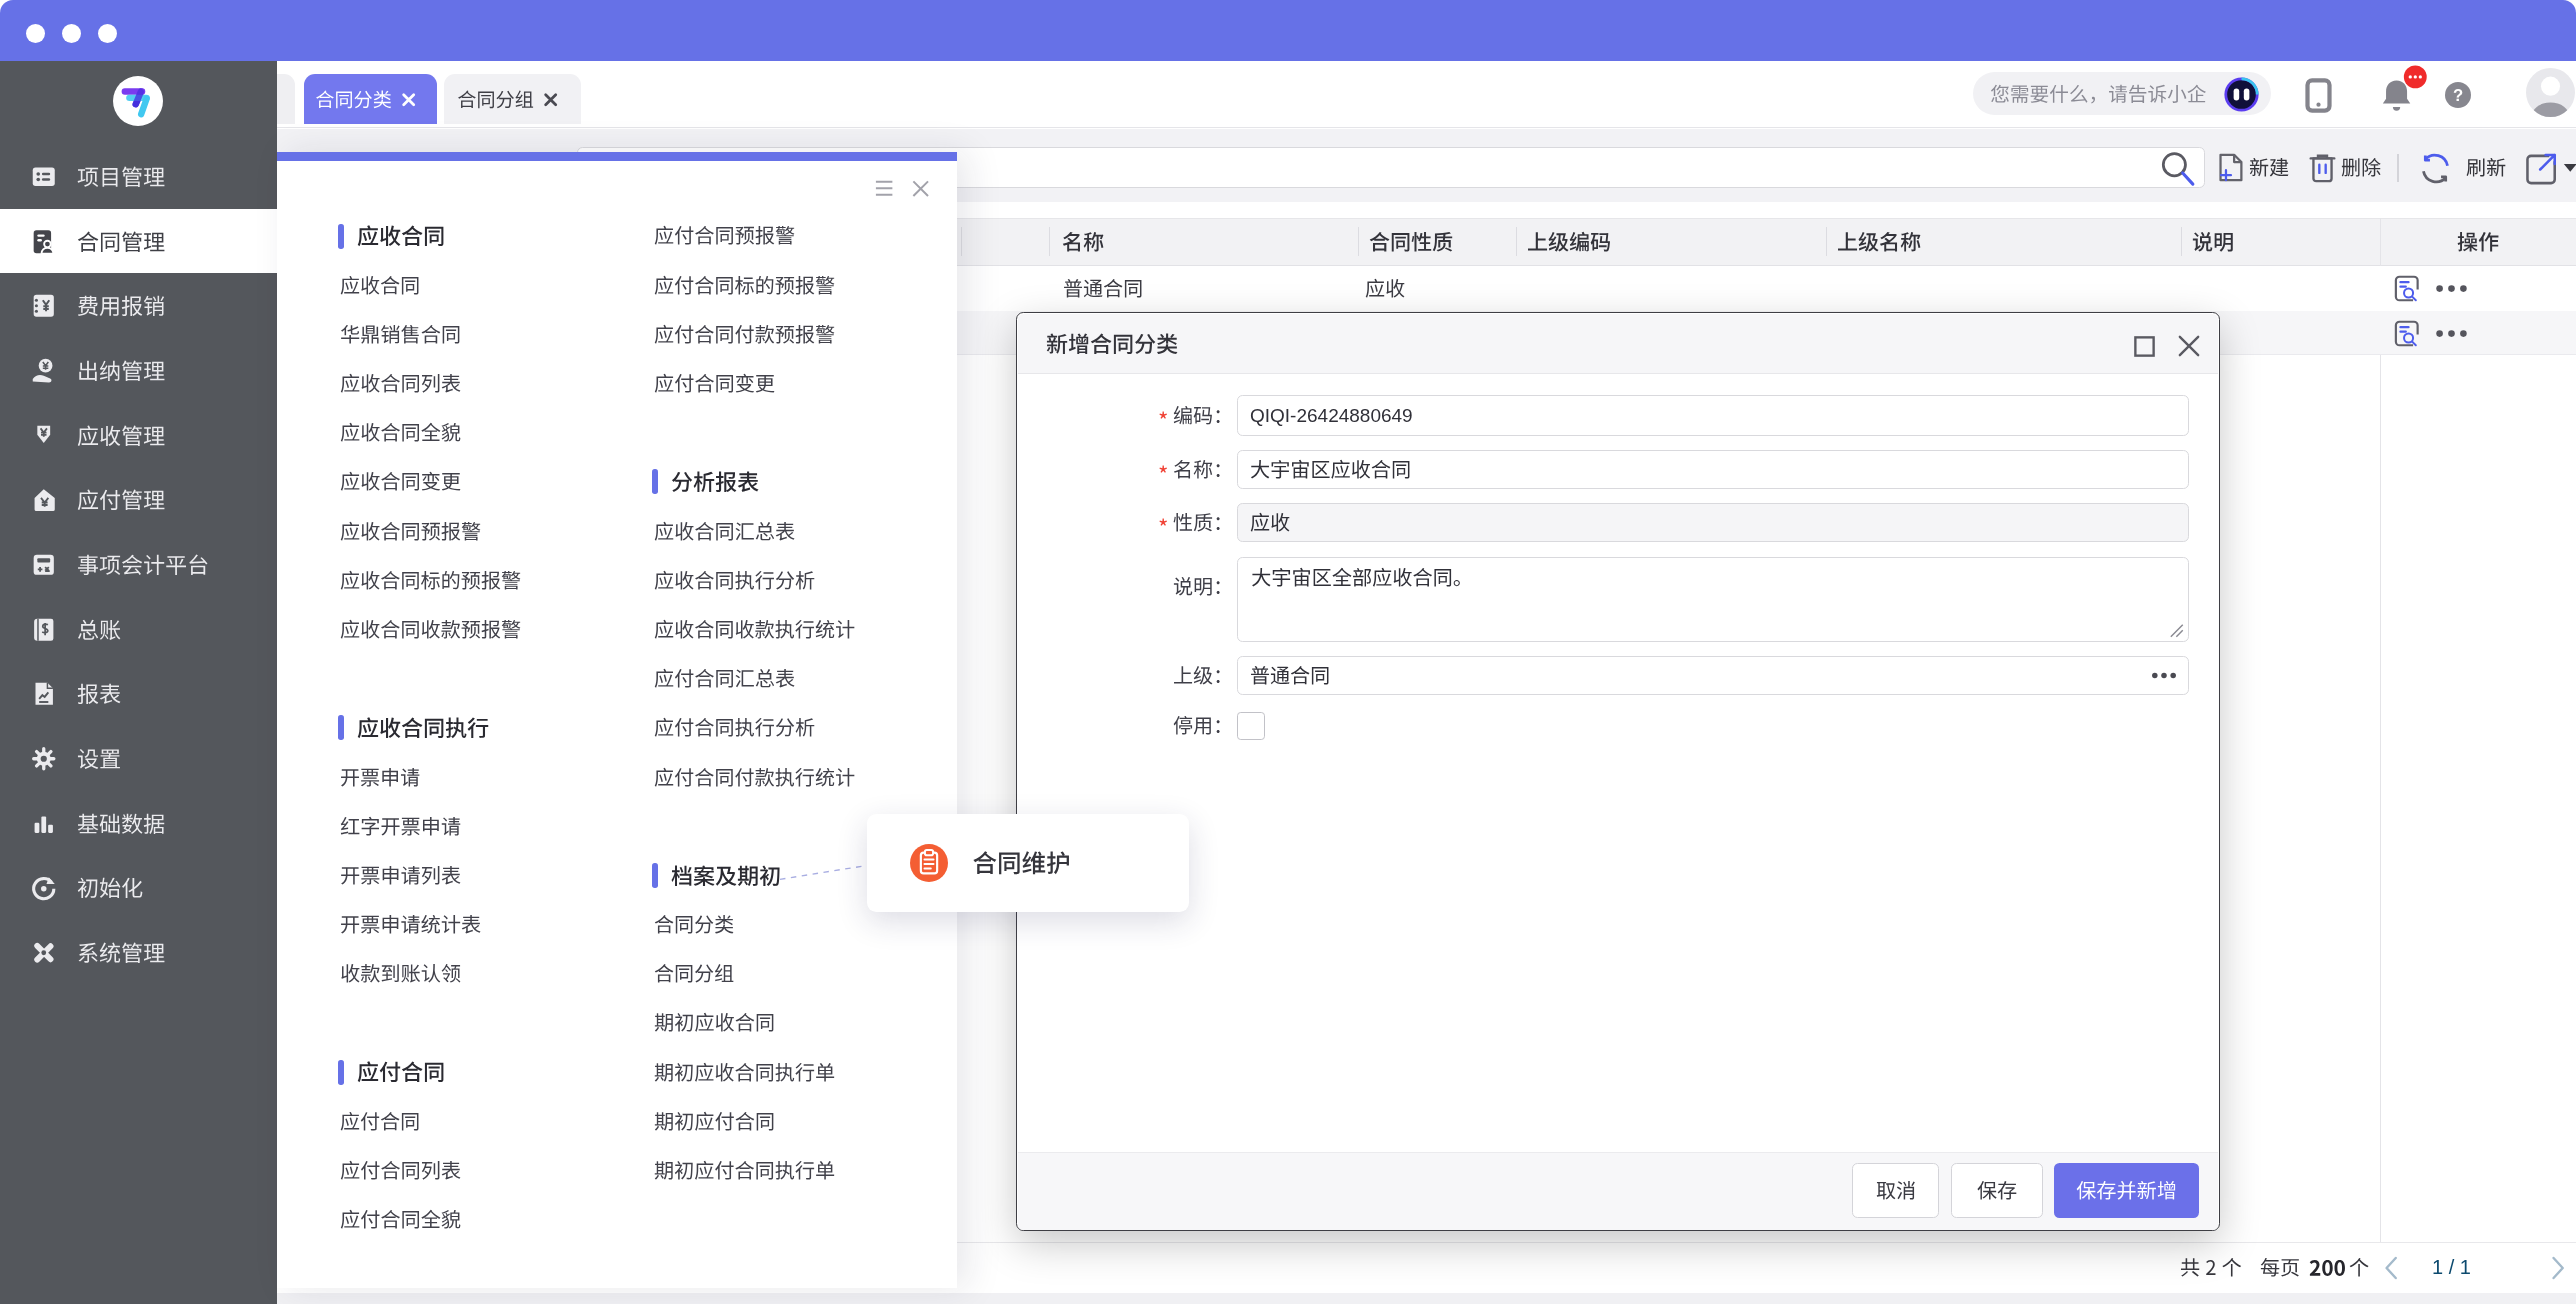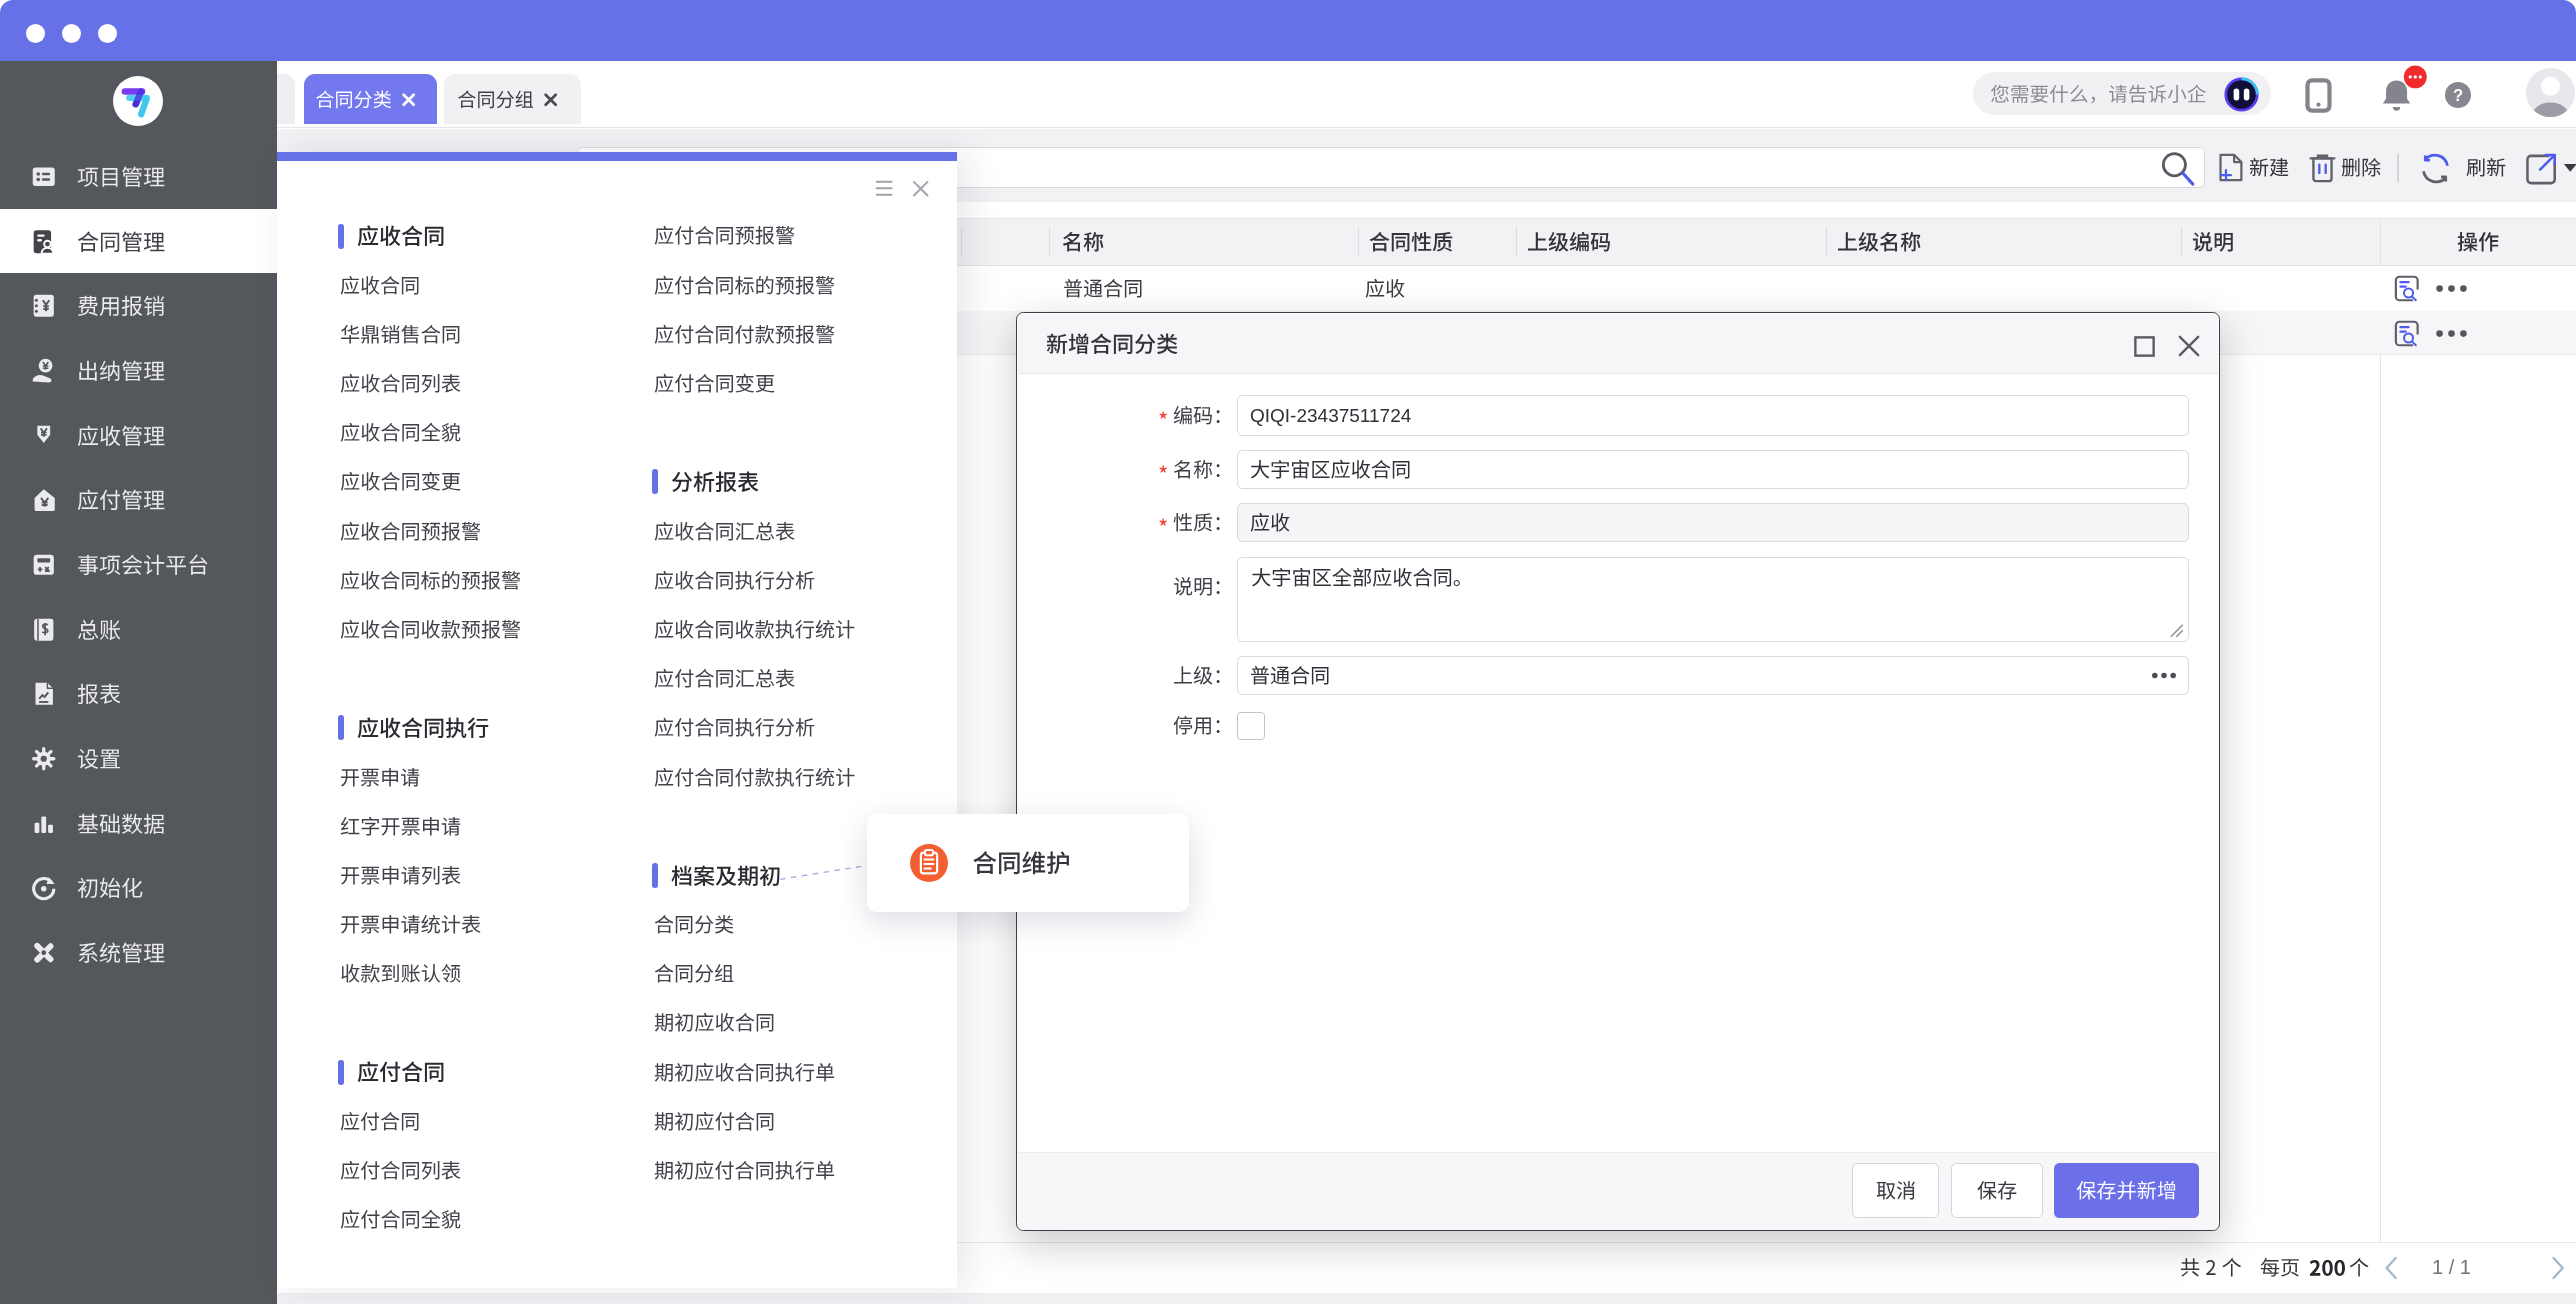--- a/index.html
+++ b/index.html
@@ -415,7 +415,7 @@
 <div class="abs" style="left:338px;top:1060px;width:6.4px;height:25px;border-radius:2.7px;background:#6671e7"></div>
 <div class="abs" style="left:652px;top:469px;width:6.4px;height:25px;border-radius:2.7px;background:#6671e7"></div>
 <div class="abs" style="left:652px;top:863px;width:6.4px;height:25px;border-radius:2.7px;background:#6671e7"></div>
-<div class="abs" style="left:1250px;top:395px;width:550px;height:41px;line-height:41px;font-size:19px;color:#303038">QIQI-23437511724</div>
+<div class="abs" style="left:1250px;top:395px;width:550px;height:41px;line-height:41px;font-size:19px;color:#303038">QIQI-26424880649</div>
 <div class="abs" style="left:2432px;top:1243px;width:82px;height:49px;line-height:49px;font-size:20px;color:#737373">1 / 1</div>
 <svg style="position:absolute;left:77px;top:159px;overflow:visible" width="90" height="36" fill="#ebebee" viewBox="0 0 98 39">
     <use href="#r9879" transform="translate(0.0,28.4) scale(0.024,-0.024)"></use>

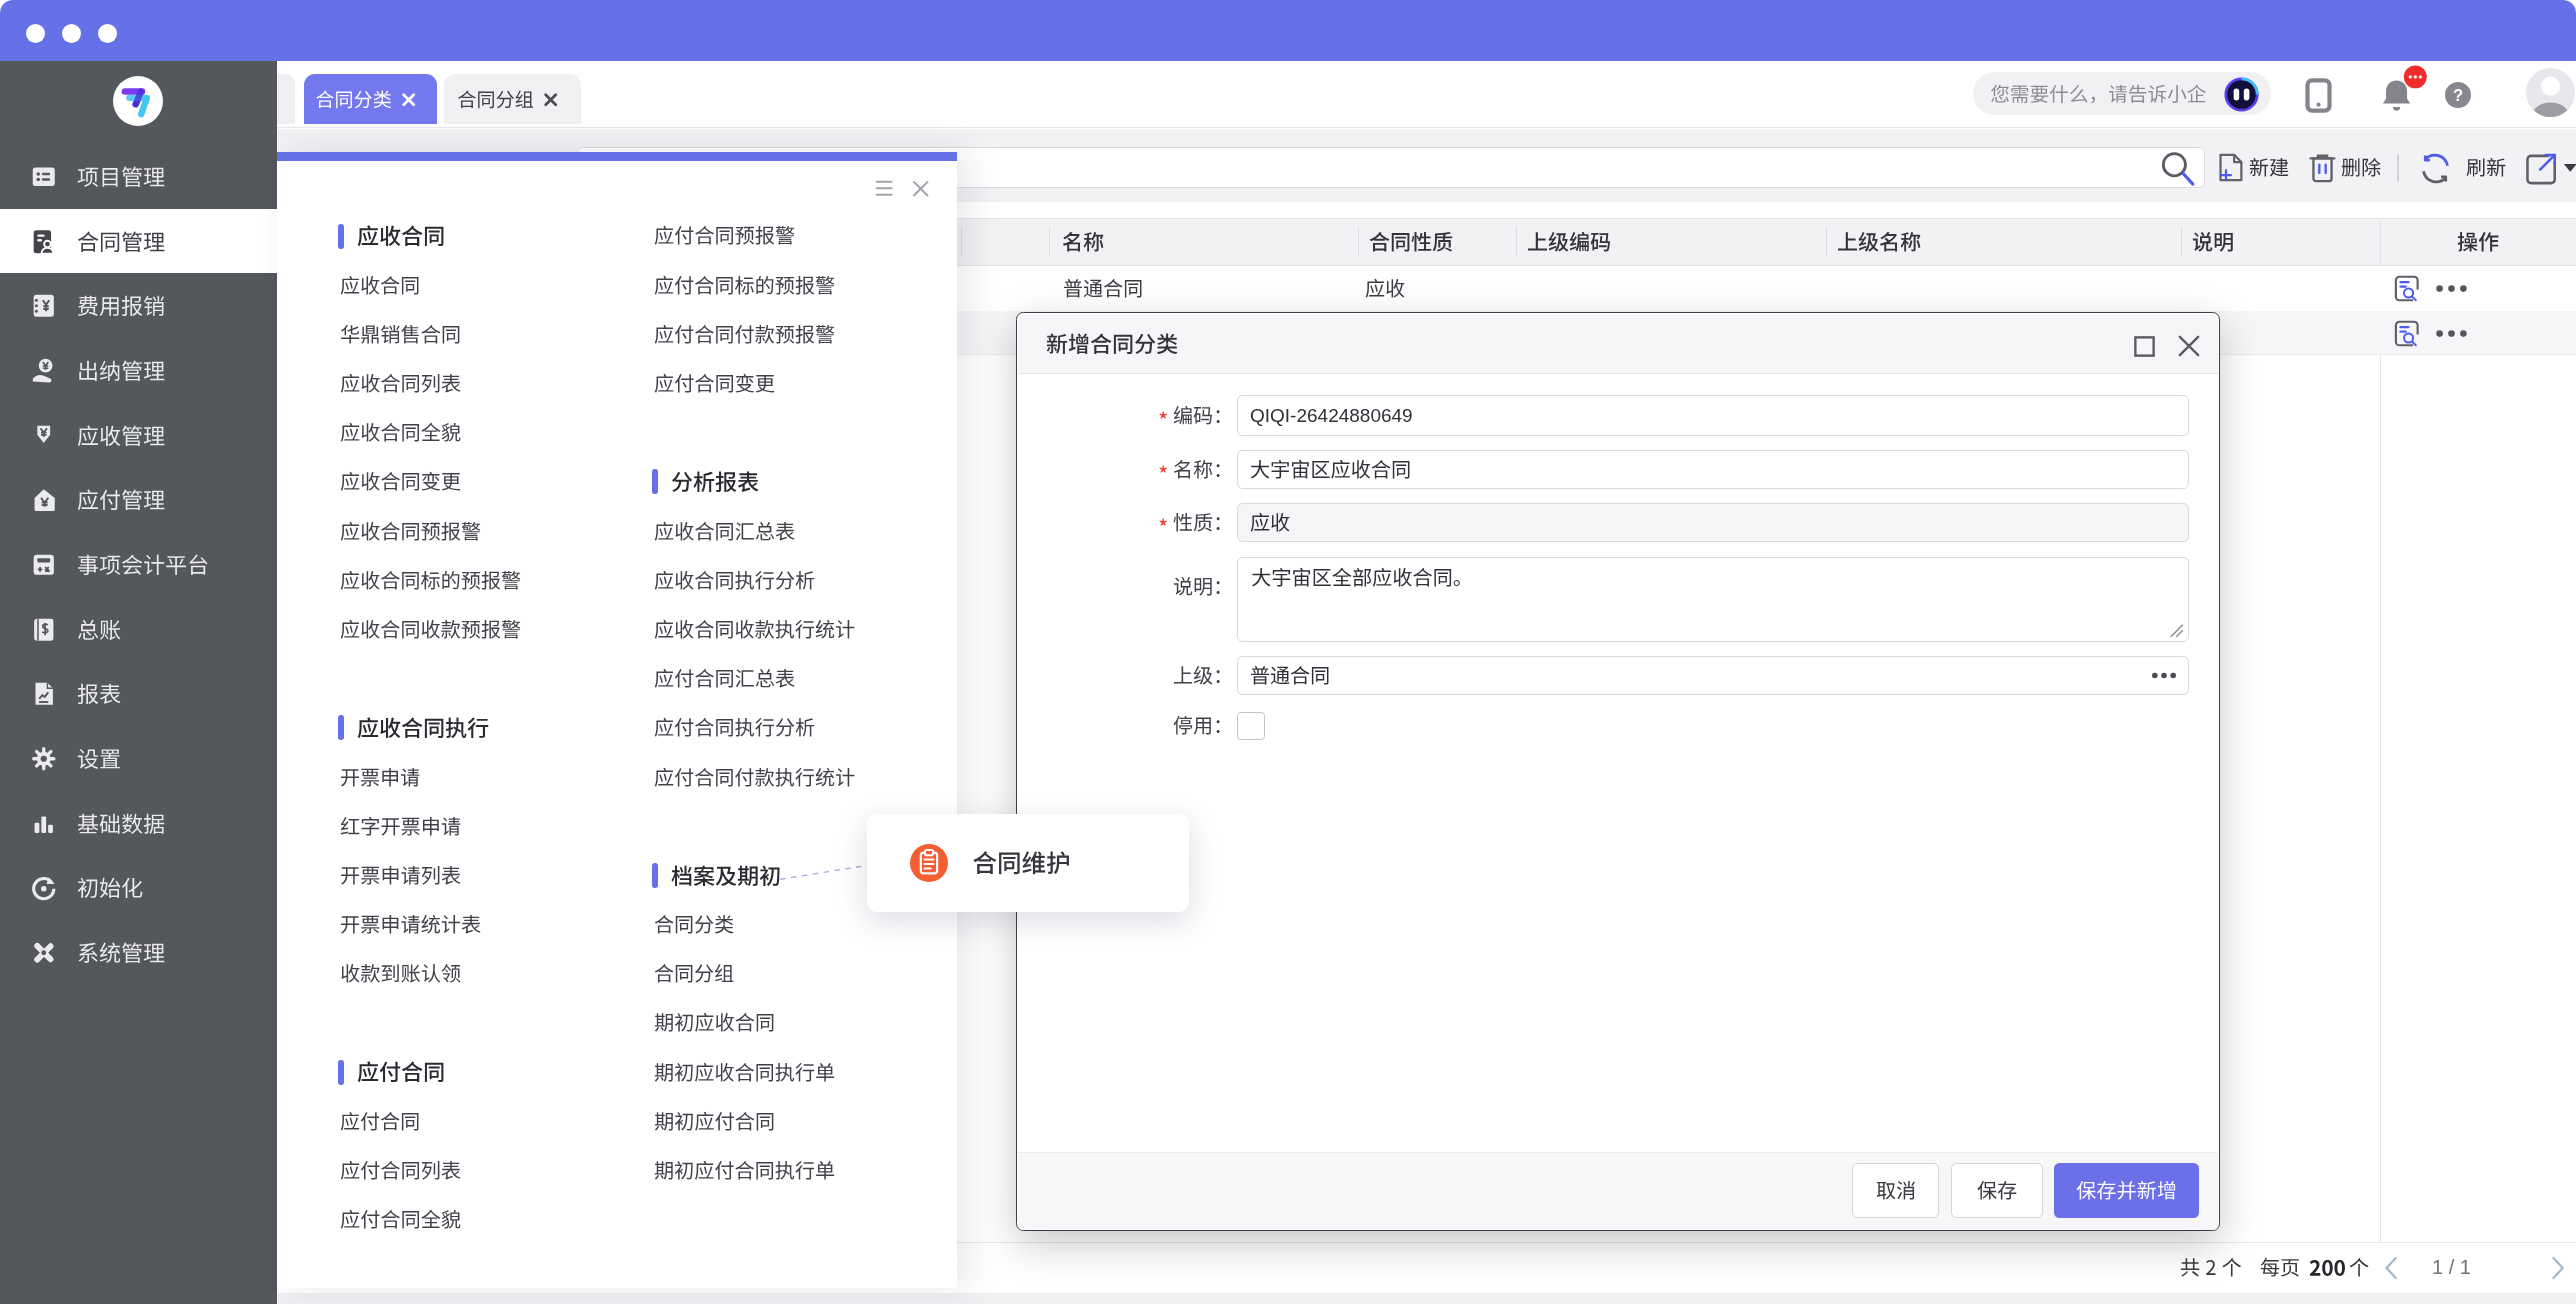--- a/index.html
+++ b/index.html
@@ -416,7 +416,7 @@
 <div class="abs" style="left:652px;top:469px;width:6.4px;height:25px;border-radius:2.7px;background:#6671e7"></div>
 <div class="abs" style="left:652px;top:863px;width:6.4px;height:25px;border-radius:2.7px;background:#6671e7"></div>
 <div class="abs" style="left:1250px;top:395px;width:550px;height:41px;line-height:41px;font-size:19px;color:#303038">QIQI-26424880649</div>
-<div class="abs" style="left:2432px;top:1243px;width:82px;height:49px;line-height:49px;font-size:20px;color:#737373">1 / 1</div>
+<div class="abs" style="left:2432px;top:1243px;width:82px;height:49px;line-height:49px;font-size:20px;color:#0c4a6e">1 / 1</div>
 <svg style="position:absolute;left:77px;top:159px;overflow:visible" width="90" height="36" fill="#ebebee" viewBox="0 0 98 39">
     <use href="#r9879" transform="translate(0.0,28.4) scale(0.024,-0.024)"></use>
     <use href="#r76ee" transform="translate(24.0,28.4) scale(0.024,-0.024)"></use>

